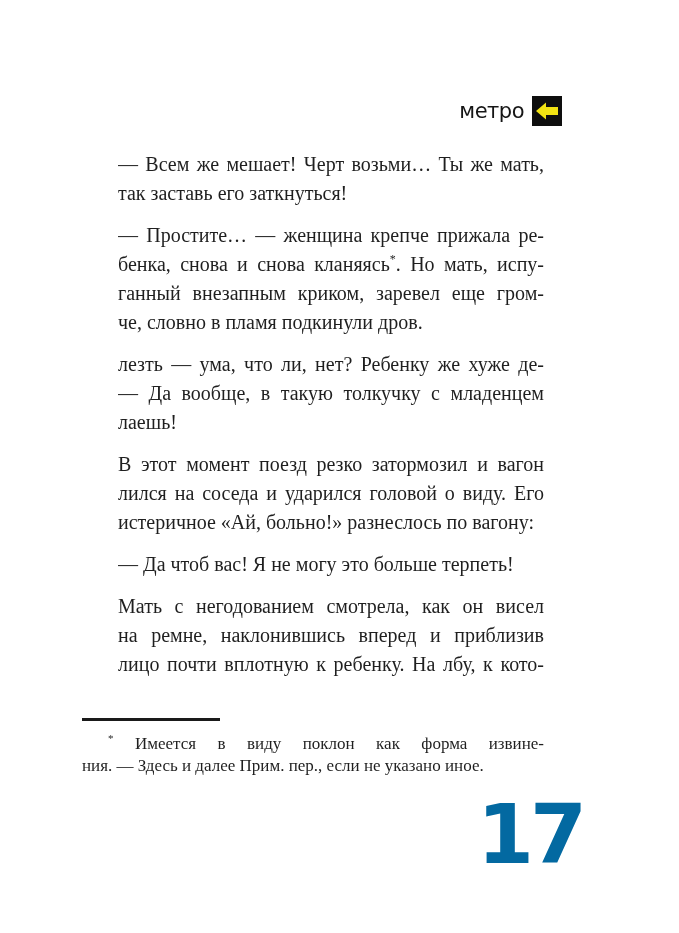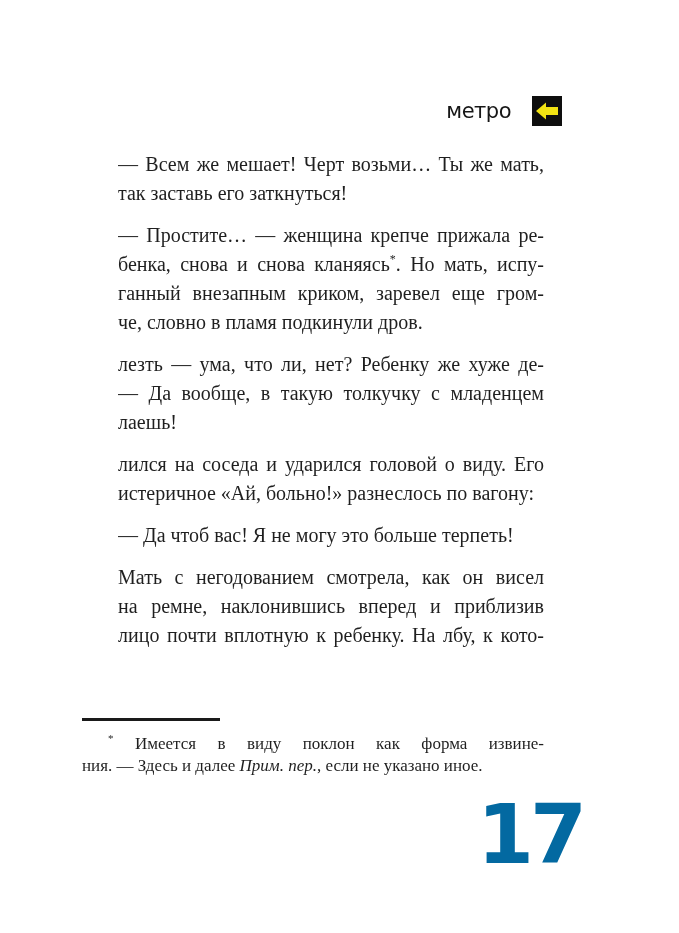--- a/index.html
+++ b/index.html
@@ -21,7 +21,7 @@
     height: 30px;
     display: flex;
     align-items: center;
-    gap: 21px;
+    gap: 8px;
   }
   .brand-text {
     font-family: "DejaVu Sans", "Liberation Sans", sans-serif;

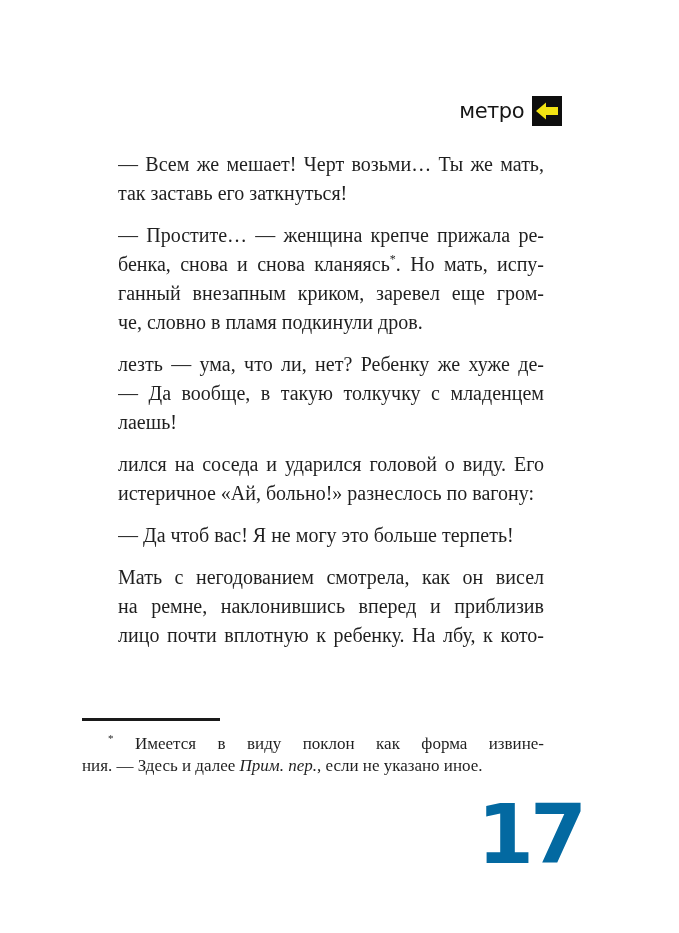--- a/index.html
+++ b/index.html
@@ -143,6 +143,7 @@
     </div>
 
     <div class="para">
+      <div class="tline jl">В этот момент поезд резко затормозил и вагон</div>
       <div class="tline jl">лился на соседа и ударился головой о виду. Его</div>
       <div class="tline last">истеричное «Ай, больно!» разнеслось по вагону:</div>
     </div>

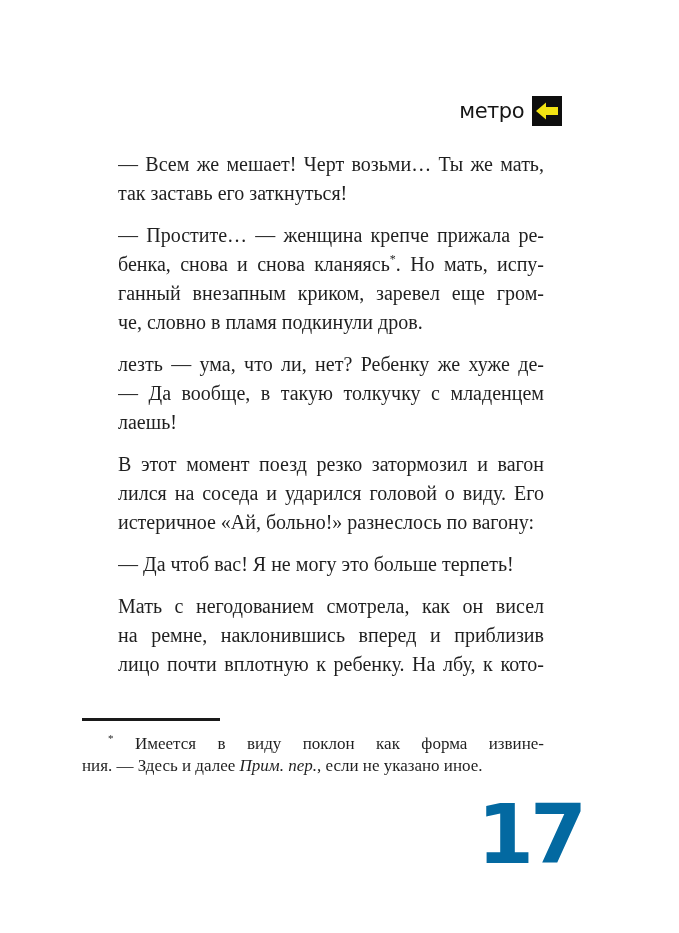--- a/index.html
+++ b/index.html
@@ -92,7 +92,7 @@
     vertical-align: super;
     line-height: 0;
   }
-  .fn-italic { font-style: italic; }
+  .fn-italic { }
 
   
   .folio {

